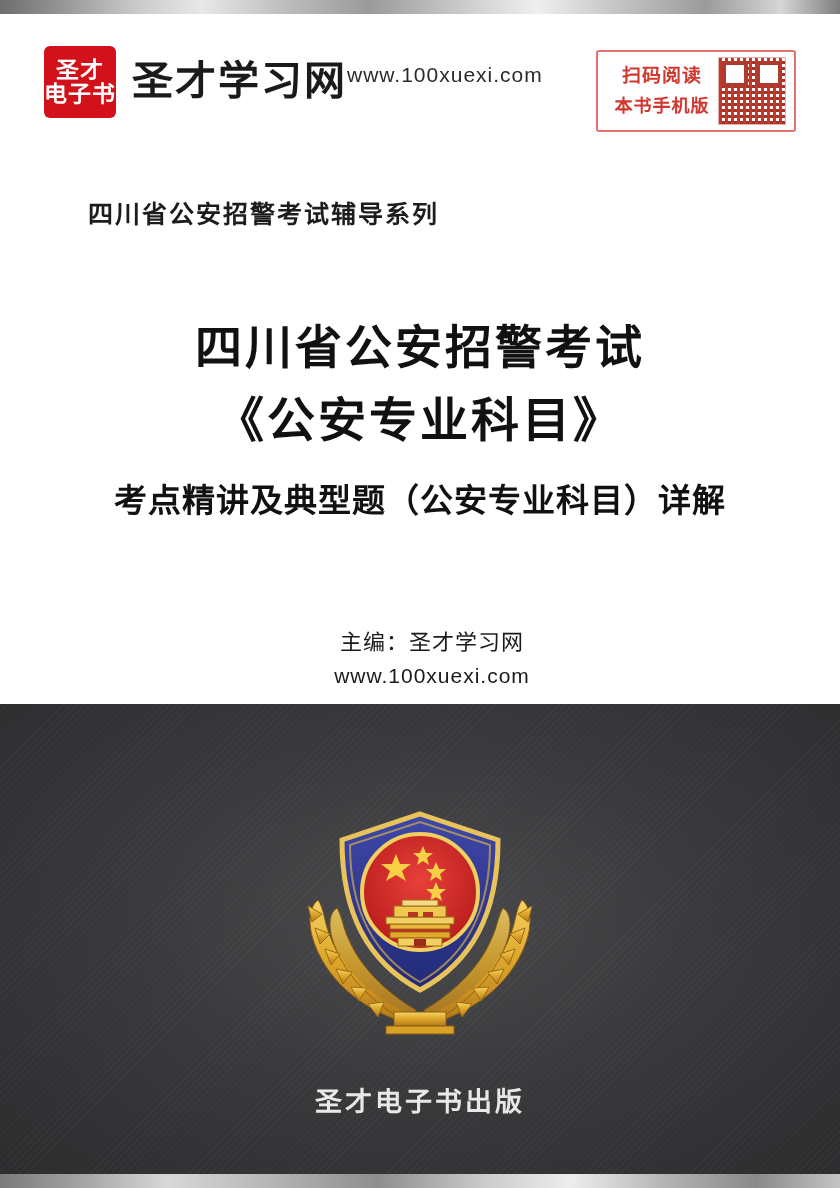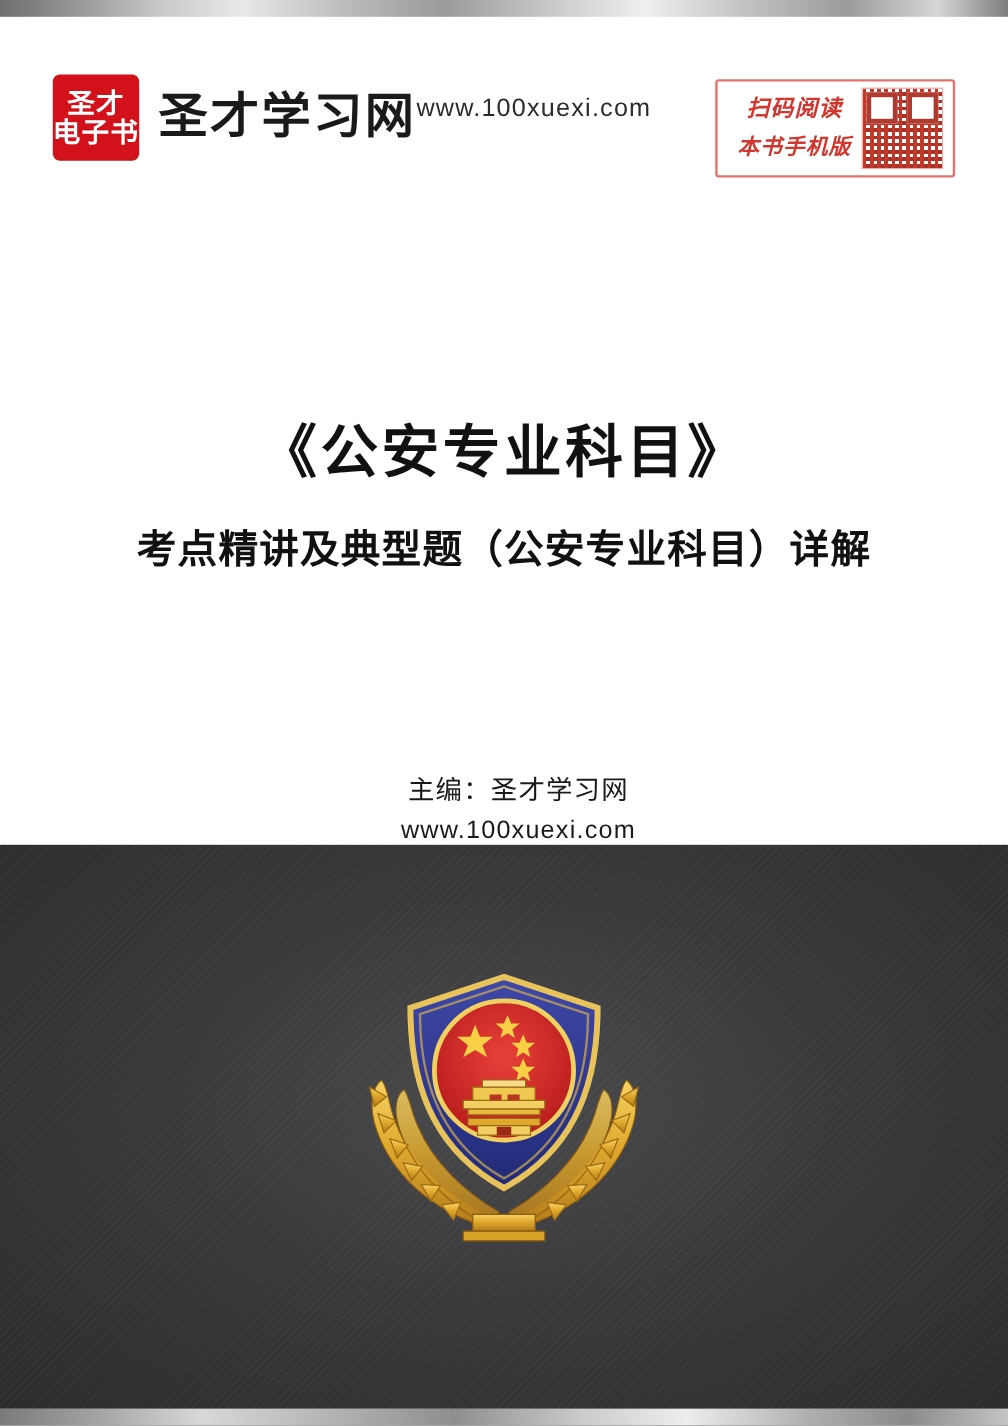--- a/index.html
+++ b/index.html
@@ -36,7 +36,6 @@
     left: 0; top: 14px;
     width: 840px; height: 690px;
     background: #ffffff;
-    margin-top: 16px;
   }
 
   

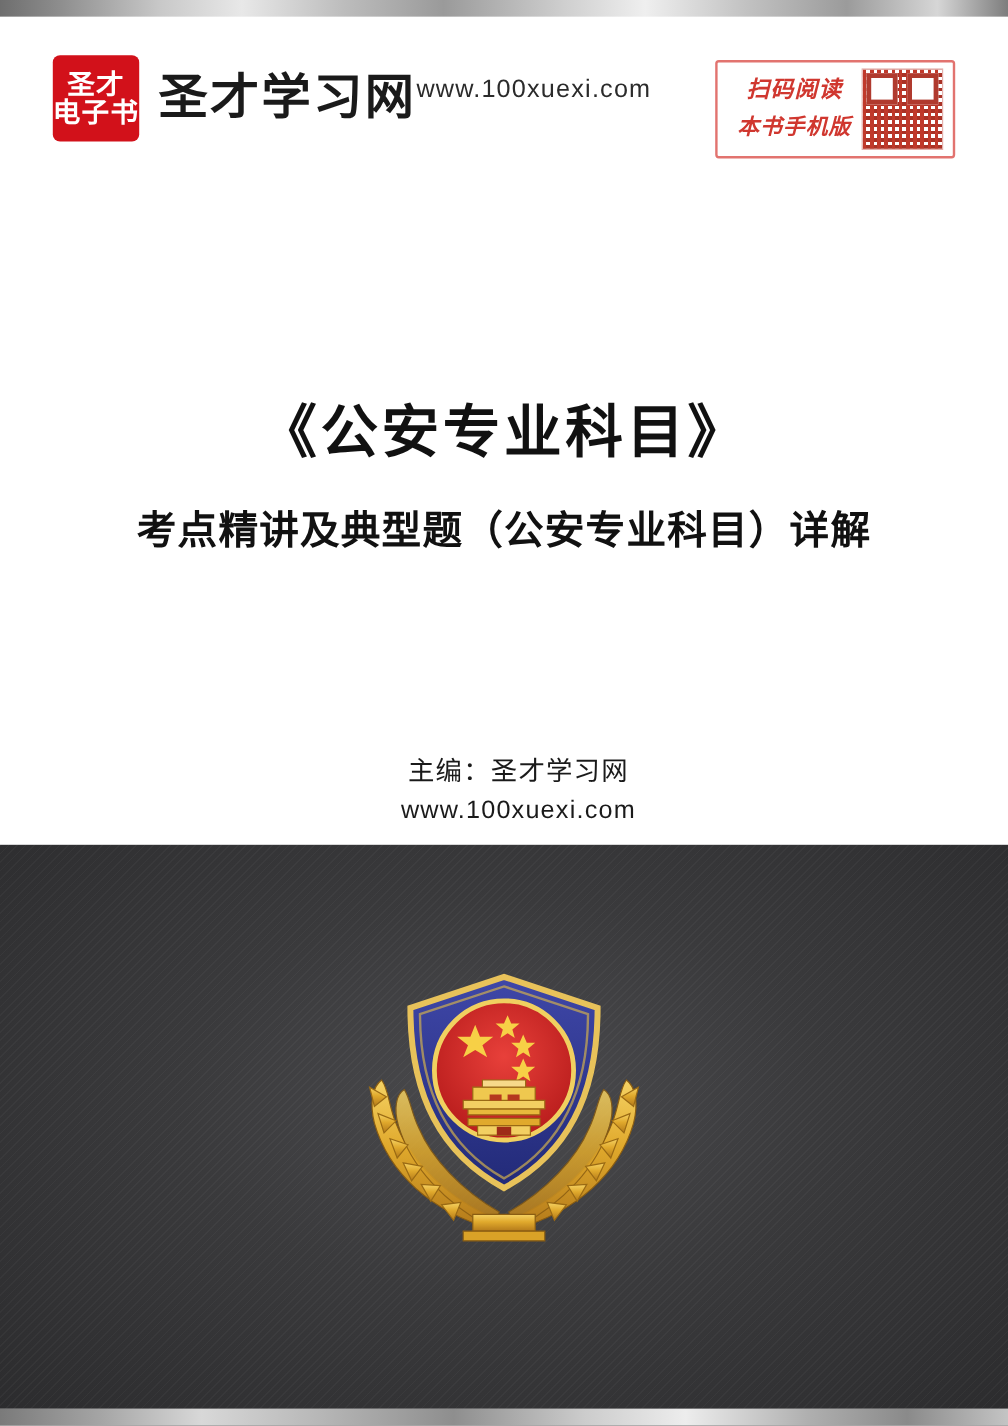--- a/index.html
+++ b/index.html
@@ -98,7 +98,6 @@
     color: #d0372f;
     text-align: center;
     line-height: 1.5;
-    font-style: italic;
   }
   .qr-l1 { font-size: 19px; font-weight: bold; letter-spacing: 1px;}
   .qr-l2 { font-size: 18px; font-weight: bold; letter-spacing: 1px; margin-top: 3px;}

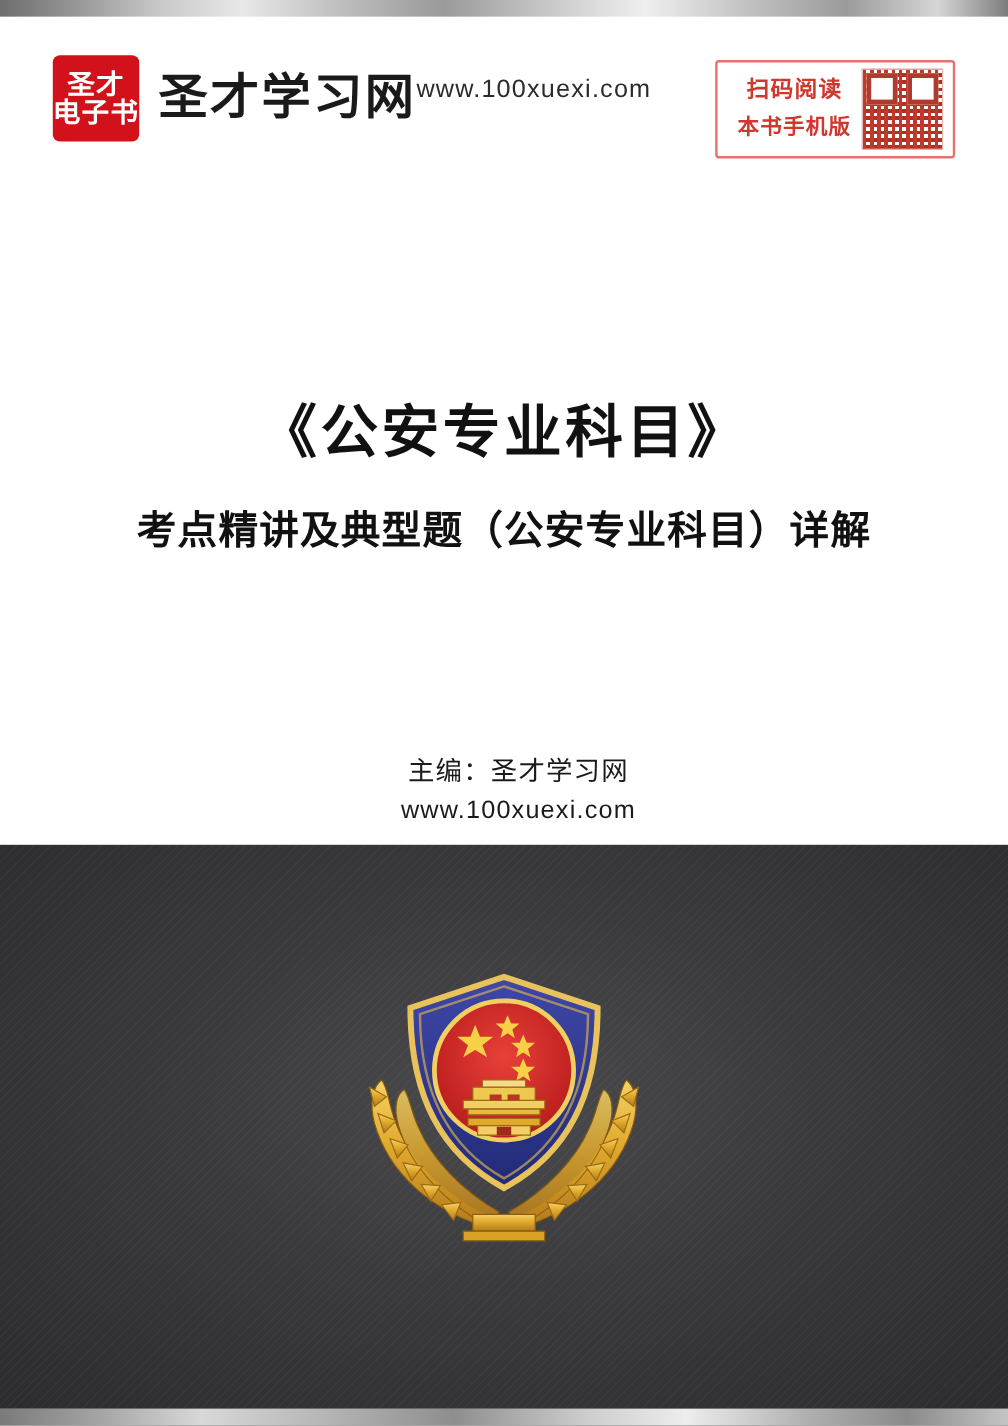--- a/index.html
+++ b/index.html
@@ -240,6 +240,7 @@
       <div class="qr-img"></div>
     </div>
 
+    <div class="series">四川省公安招警考试辅导系列</div>
 
     <div class="title-block">
       <div class="t-sub">《公安专业科目》</div>

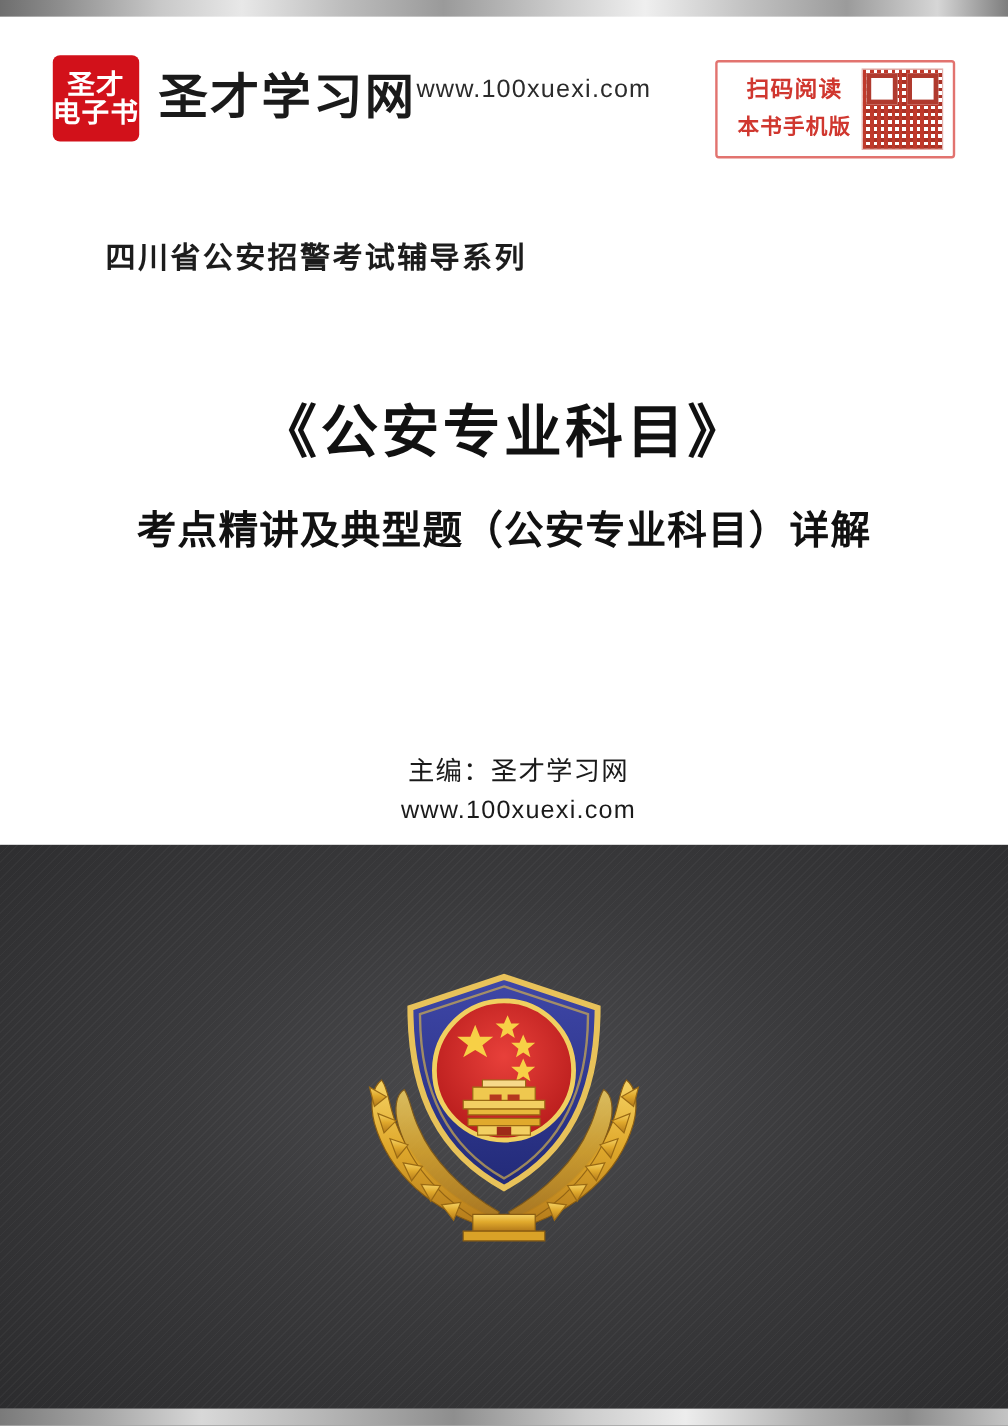--- a/index.html
+++ b/index.html
@@ -243,6 +243,7 @@
     <div class="series">四川省公安招警考试辅导系列</div>
 
     <div class="title-block">
+      <div class="t-main">四川省公安招警考试</div>
       <div class="t-sub">《公安专业科目》</div>
       <div class="t-desc">考点精讲及典型题（公安专业科目）详解</div>
     </div>

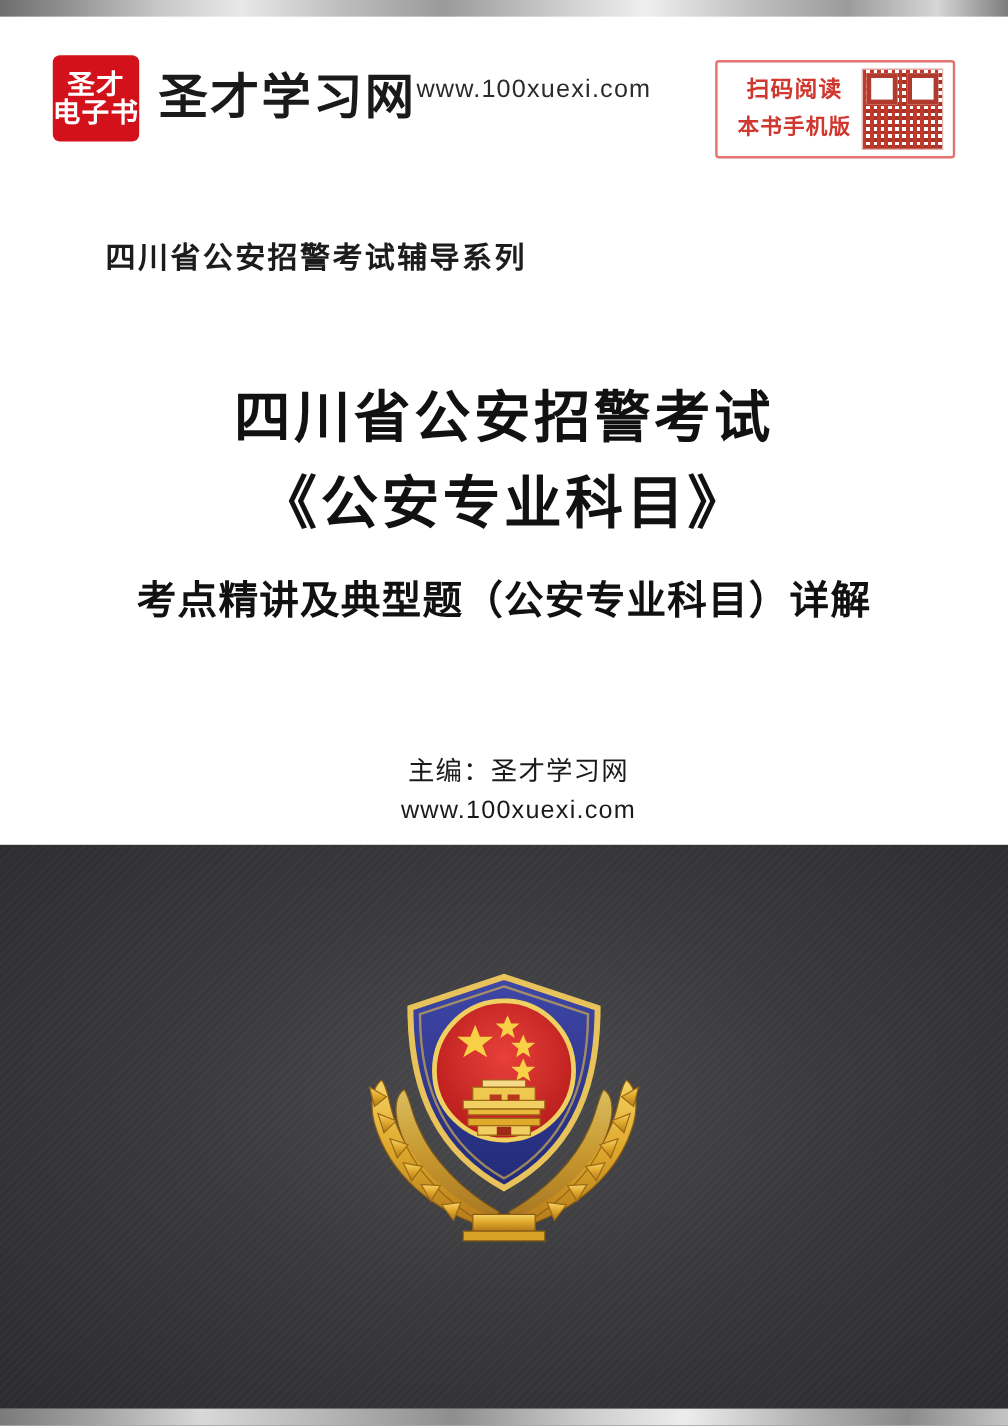--- a/index.html
+++ b/index.html
@@ -330,6 +330,7 @@
       </svg>
     </div>
 
+    <div class="publisher">圣才电子书出版</div>
   </div>
 
   <div class="bottom-strip"></div>

